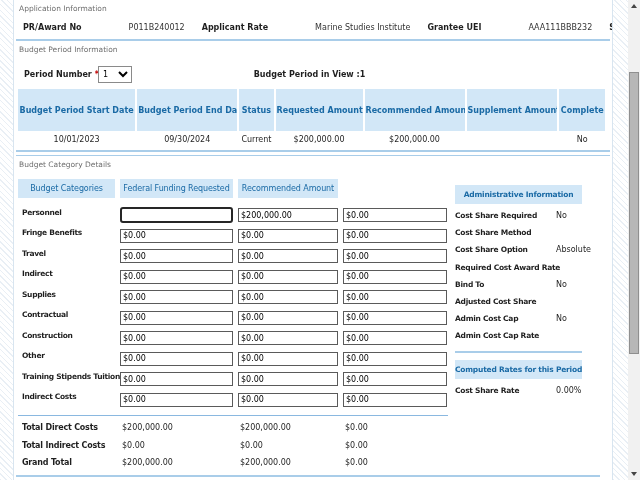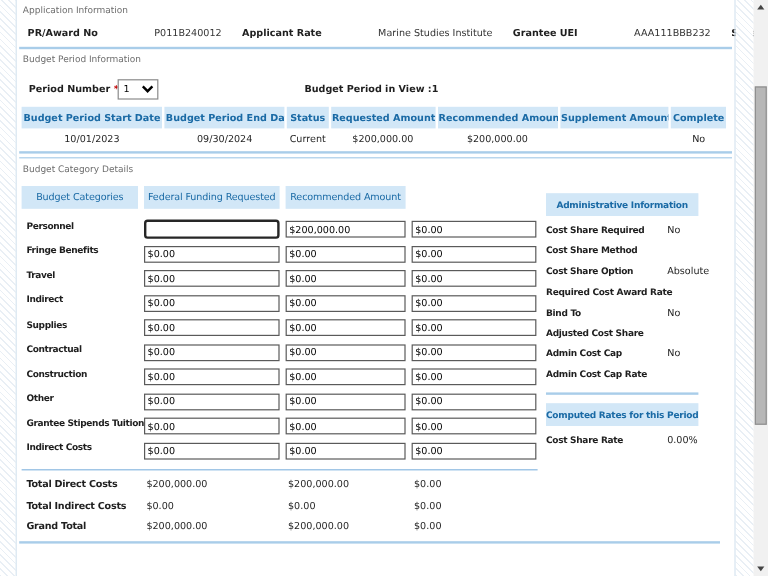--- a/index.html
+++ b/index.html
@@ -32,7 +32,7 @@
 
   table.ptable{margin-left:2px;border-collapse:separate;border-spacing:2px 0;table-layout:fixed;width:591px;}
   table.ptable th{background:var(--hdr-bg,#d2e7f7);color:var(--hdr-txt,#1a6aa5);font-size:8px;
-    font-weight:bold;height:18px;padding:0 1px;white-space:nowrap;overflow:hidden;text-align:center;}
+    font-weight:bold;height:18px;padding:12px 1px;white-space:nowrap;overflow:hidden;text-align:center;}
   table.ptable td{font-size:8px;text-align:center;height:17px;vertical-align:middle;padding:0;}
   .c1{width:116px}.c2{width:99px}.c3{width:34px}.c4{width:86px}.c5{width:99px}.c6{width:90px}.c7{width:45px}
   .double-rule{border-top:2px solid var(--rule,#a9cde9);border-bottom:1px solid var(--rule,#a9cde9);

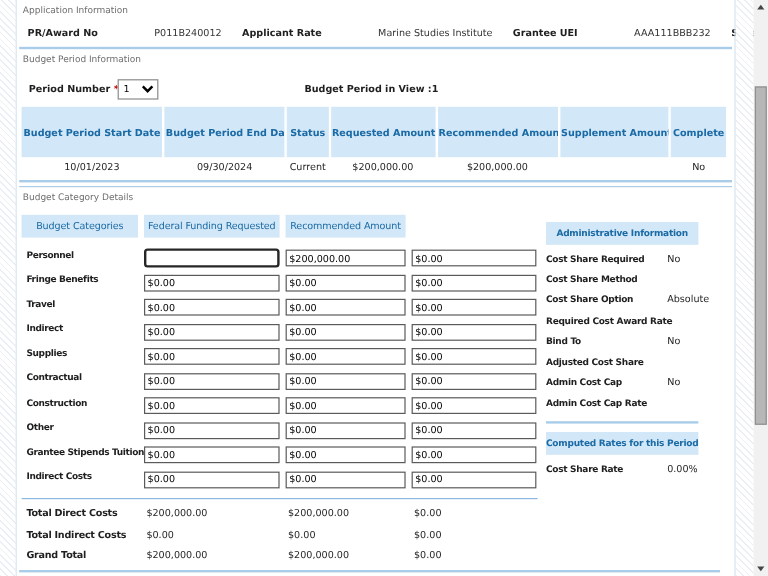--- a/index.html
+++ b/index.html
@@ -191,7 +191,7 @@
               <div class="cat-cell"><input type="text" class="amt" value="$0.00" style=""></div>
             </div>
             <div class="cat-row">
-              <div class="cat-label">Grantee Stipends Tuition</div>
+              <div class="cat-label">Training Stipends Tuition</div>
               <div class="cat-cell"><input type="text" class="amt" value="$0.00" style=""></div>
               <div class="cat-cell"><input type="text" class="amt" value="$0.00" style=""></div>
               <div class="cat-cell"><input type="text" class="amt" value="$0.00" style=""></div>

